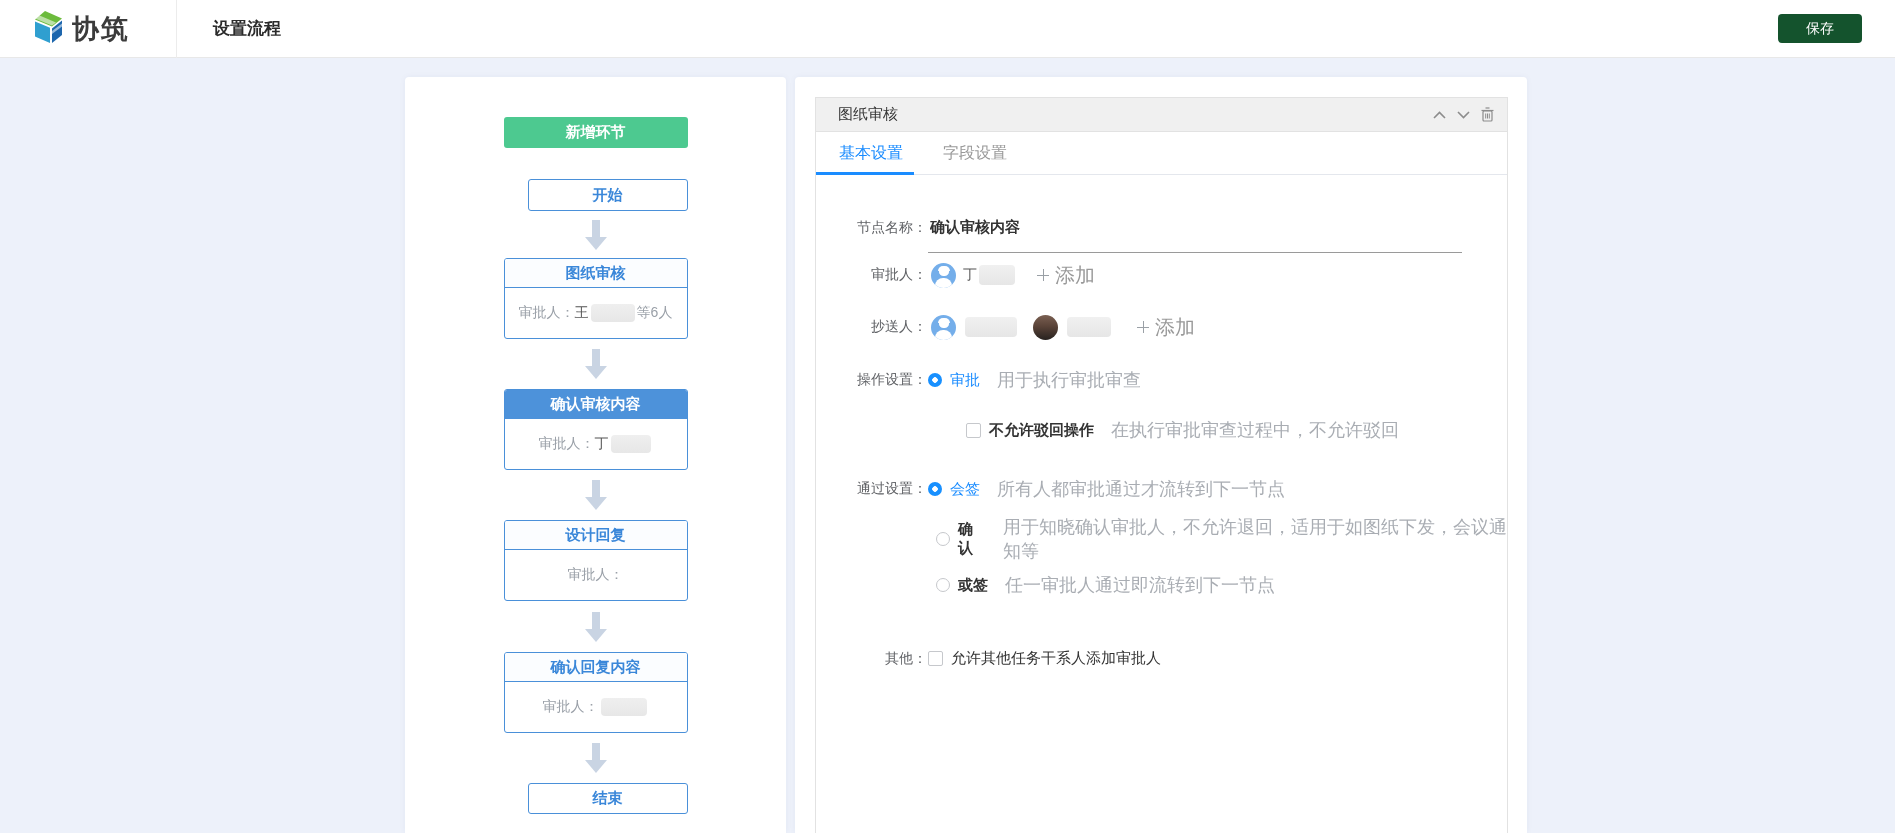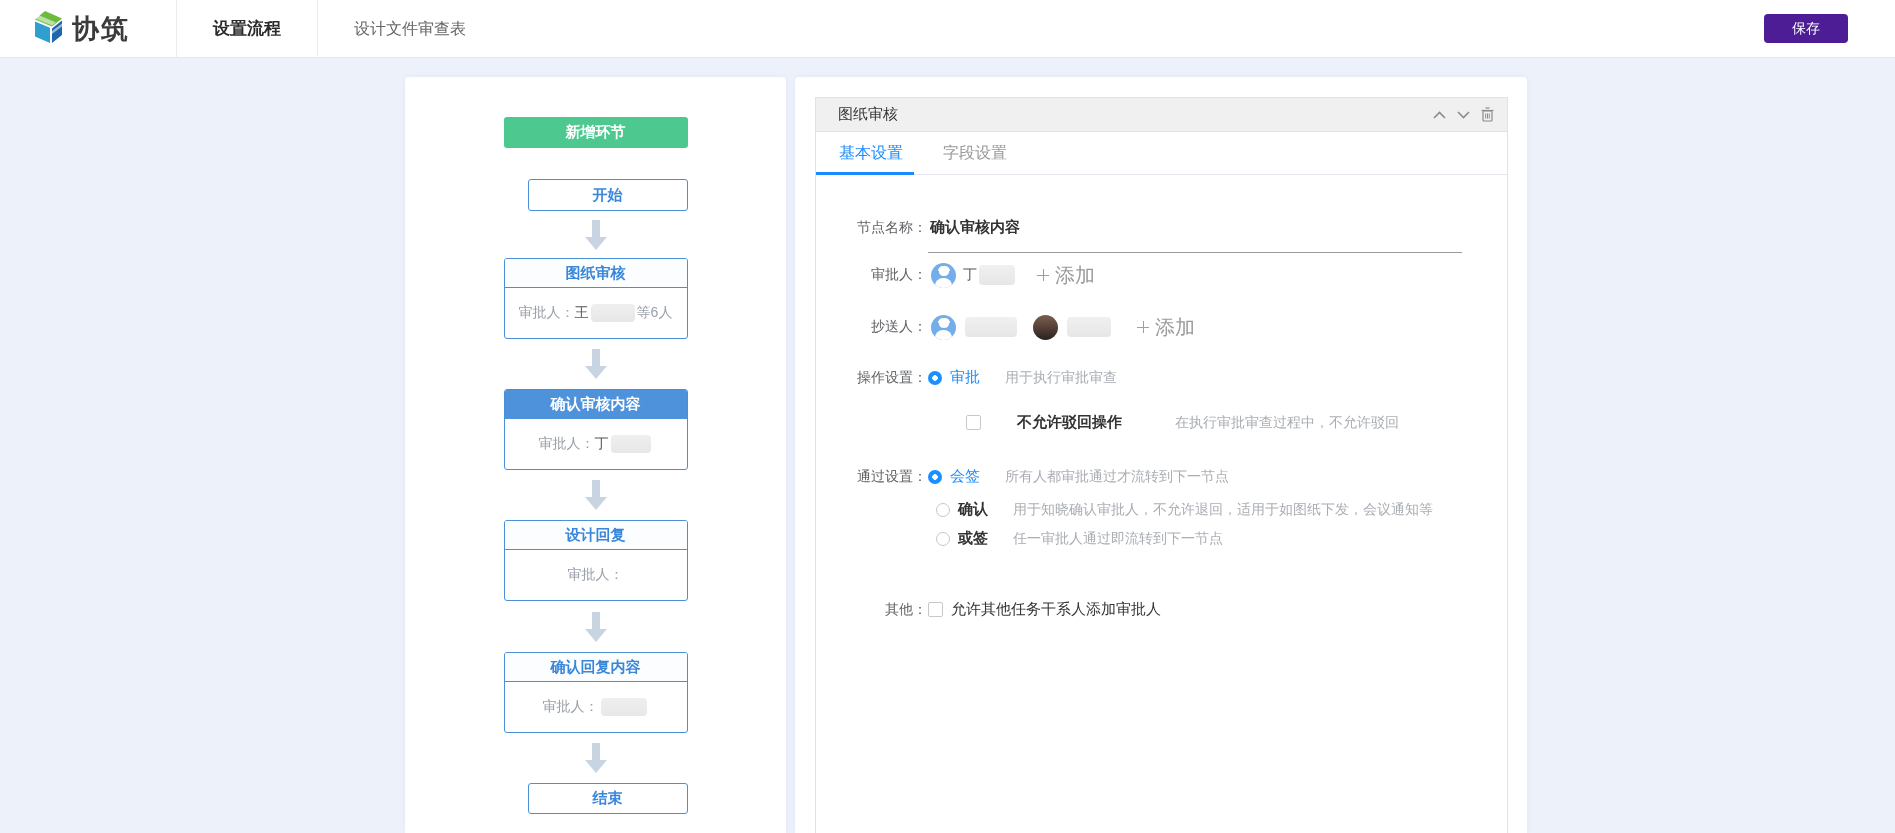--- a/index.html
+++ b/index.html
@@ -128,7 +128,6 @@
     <span class="brand-name">协筑</span>
   </div>
   <div class="nav-item active">设置流程</div>
-  <div class="nav-item">设计文件审查表</div>
   <button class="save-btn">保存</button>
 </header>
 

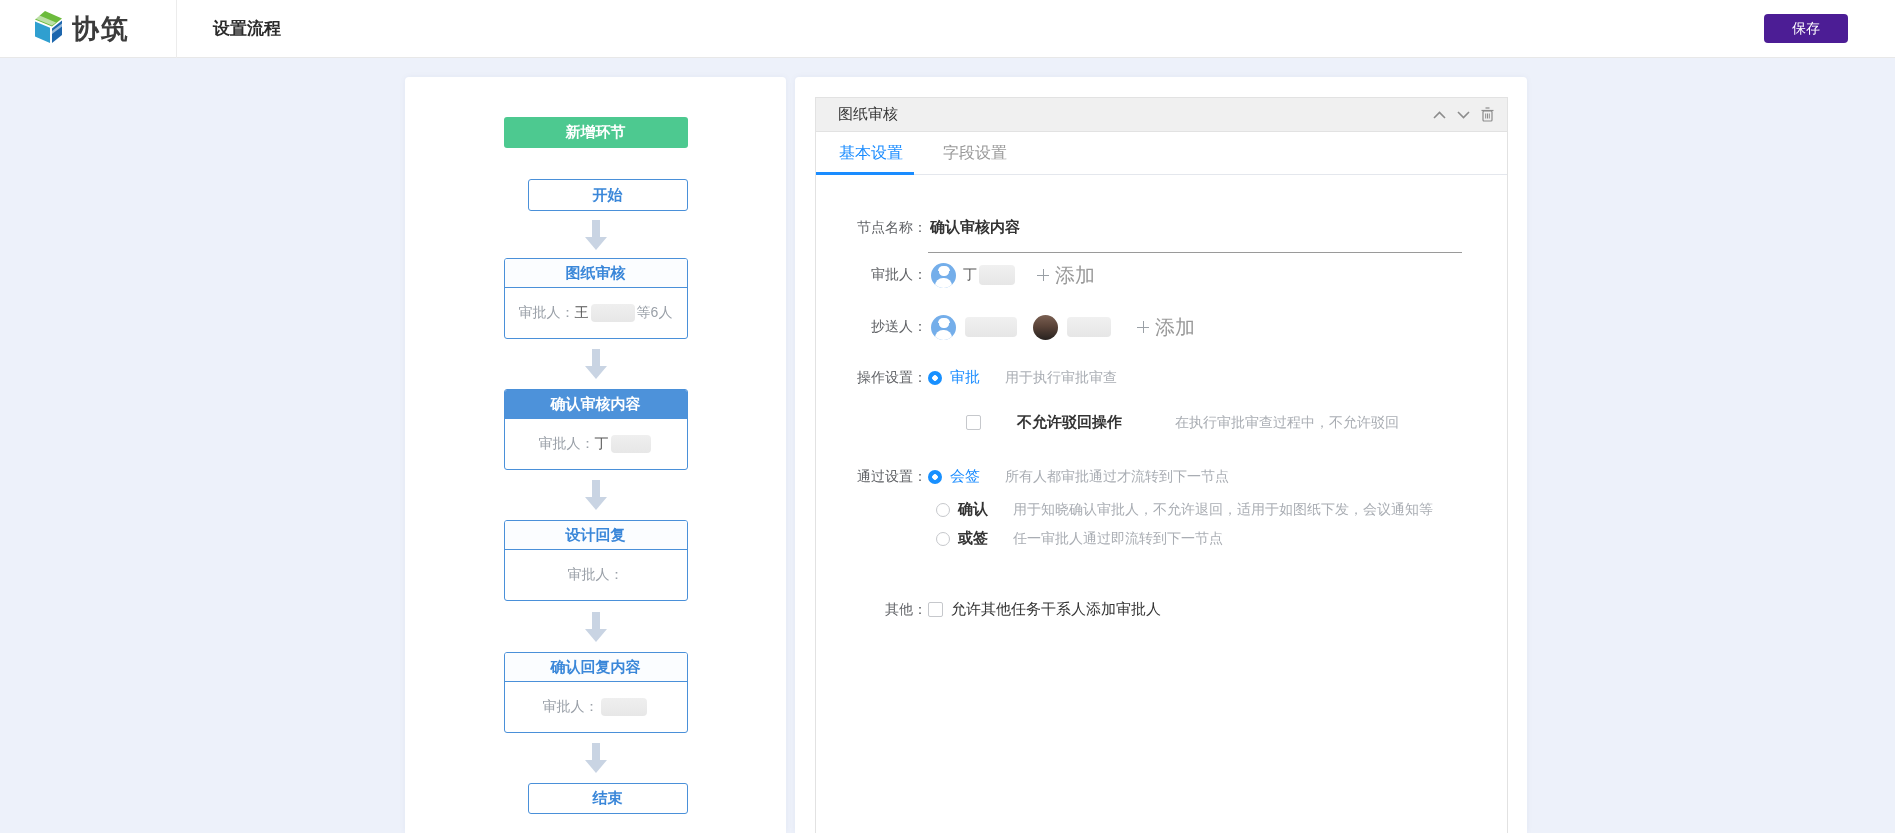--- a/index.html
+++ b/index.html
@@ -17,8 +17,8 @@
   .nav-item { height:58px; line-height:58px; padding:0 36px; border-left:1px solid #ececec;
               font-size:16px; color:#666; cursor:pointer; }
   .nav-item.active { font-weight:bold; color:#2b2b2b; font-size:17px; }
-  .save-btn { margin-left:auto; margin-right:47px; width:84px; height:29px;
-              background:#4c1d95; color:#fff; border:none; border-radius:4px;
+  .save-btn { margin-left:auto; margin-right:33px; width:84px; height:29px;
+              background:#14532d; color:#fff; border:none; border-radius:4px;
               font-size:14px; cursor:pointer; font-family:inherit; }
   
   .main { position:relative; height:775px; }

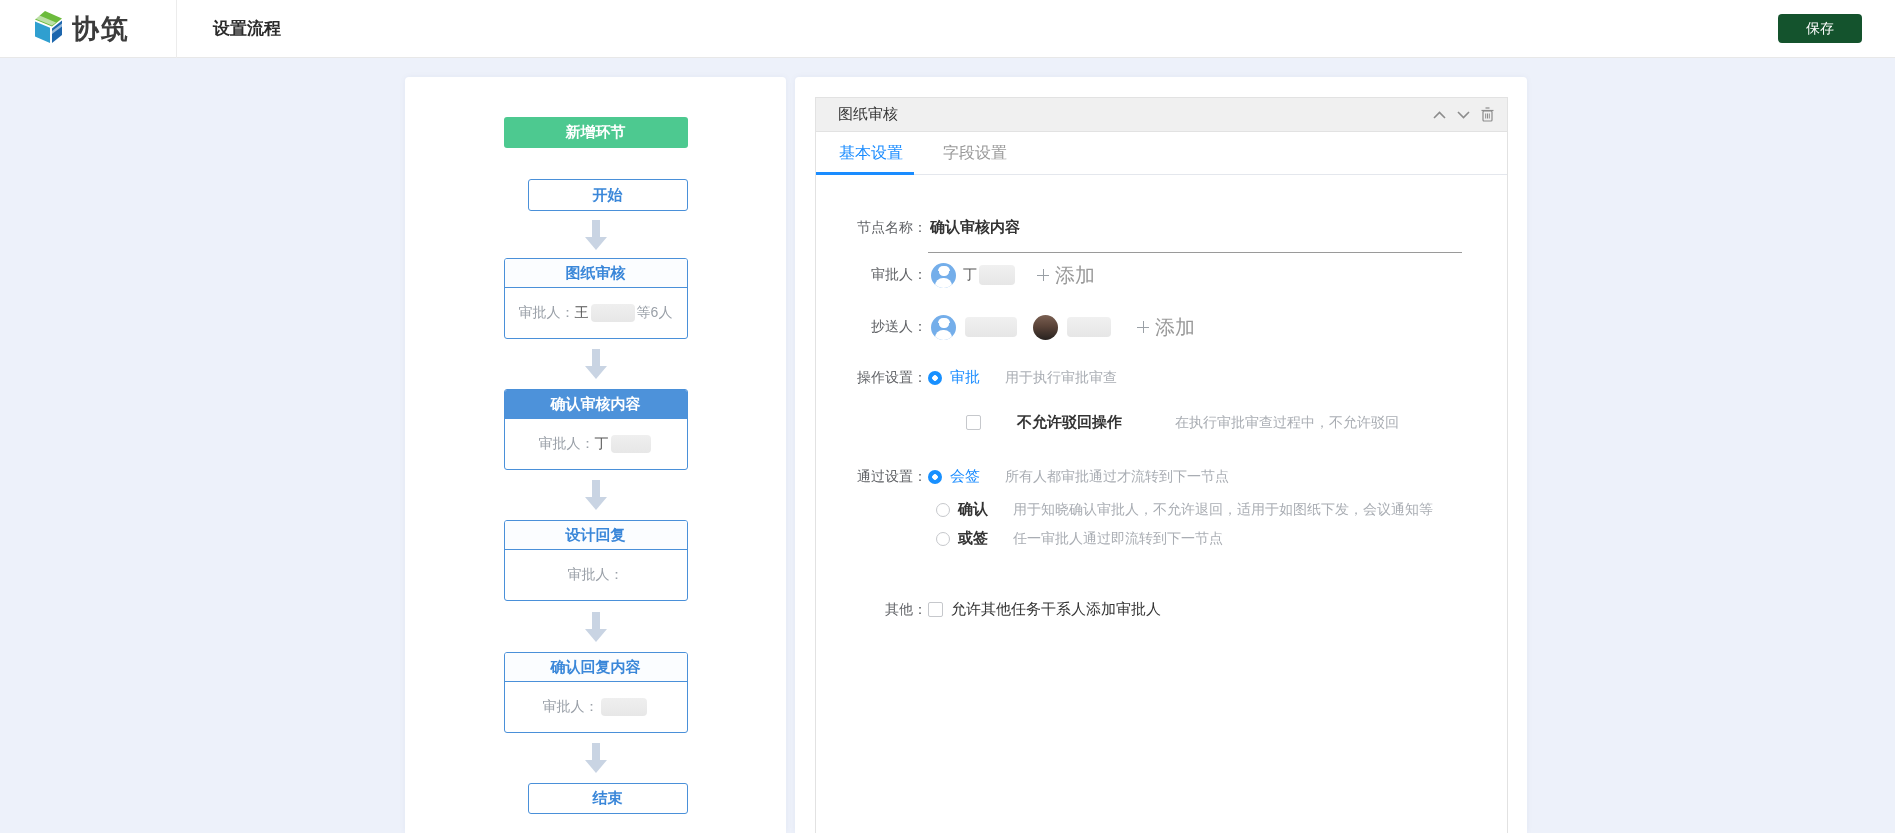--- a/index.html
+++ b/index.html
@@ -104,7 +104,7 @@
   .opt-blue { color:#1a8cff; }
   .opt-dark { color:#333; font-weight:bold; }
   .opt-plain { color:#333; }
-  .opt-hint { font-size:14px; color:#a9adb3; margin-left:25px; }
+  .opt-hint { font-size:18px; color:#a9adb3; margin-left:17px; }
   .row-op { margin-bottom:26px; }
   .row-noreject { margin-bottom:35px; }
   .row-confirm { margin-bottom:10px; }

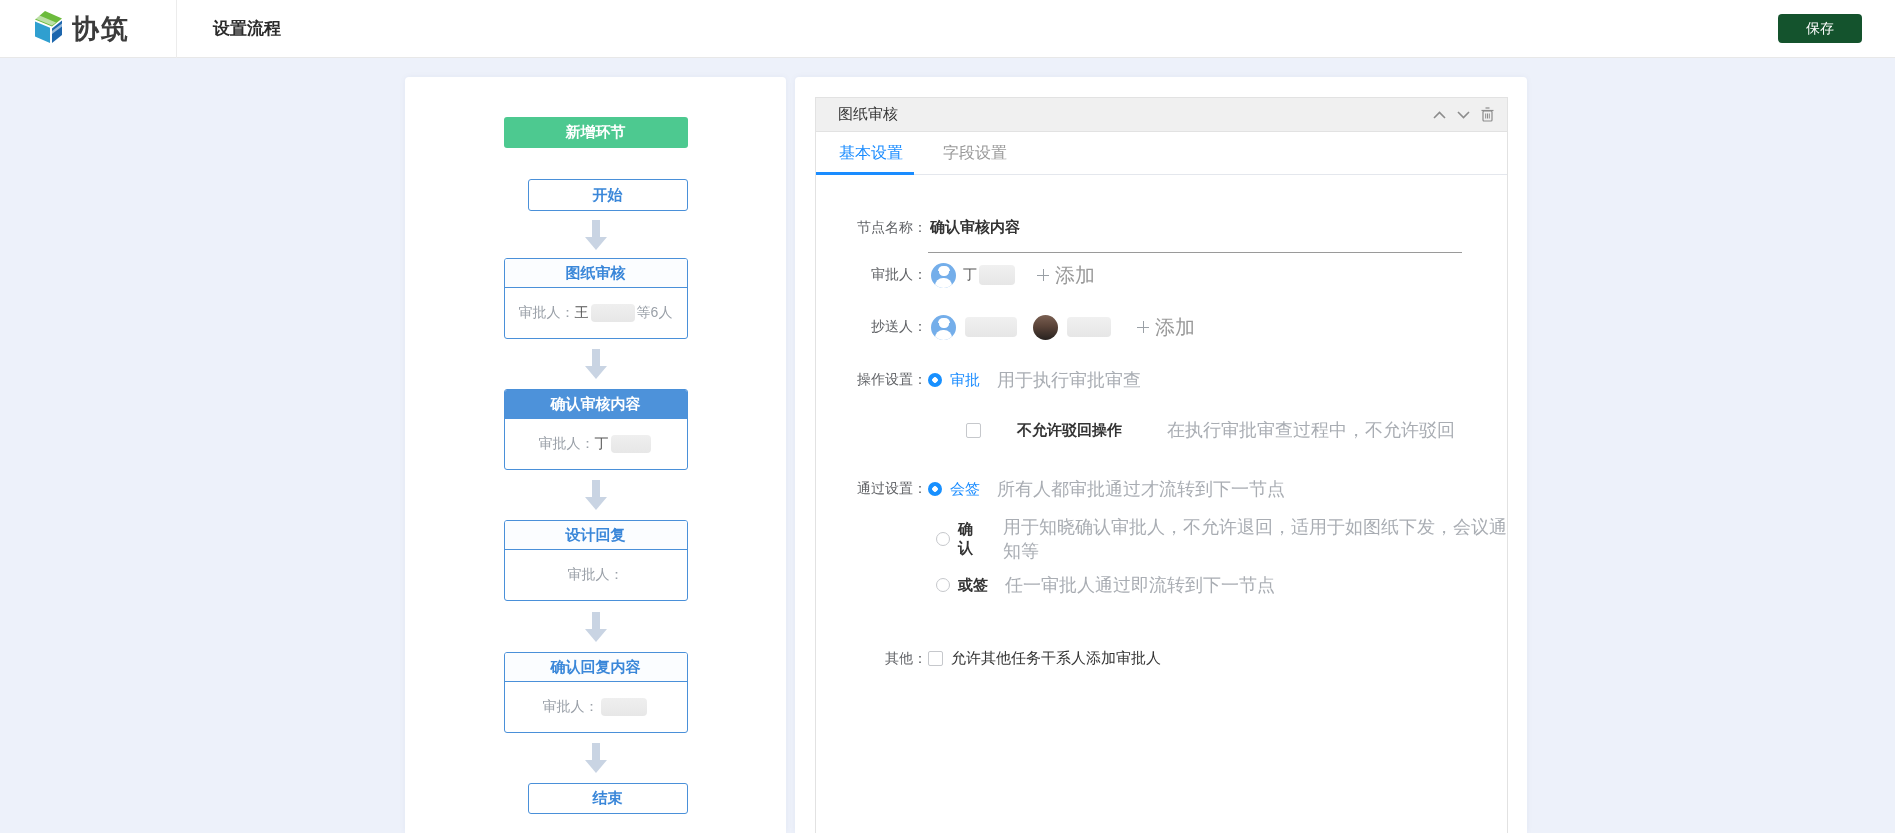--- a/index.html
+++ b/index.html
@@ -110,7 +110,7 @@
   .row-confirm { margin-bottom:10px; }
   .row-pass { margin-bottom:14px; }
   .row-orsign { margin-bottom:52px; }
-  .indent { margin-left:39px;gap:28px; }
+  .indent { margin-left:39px; }
   .indent-sm { margin-left:9px; }
 </style>
 </head>

